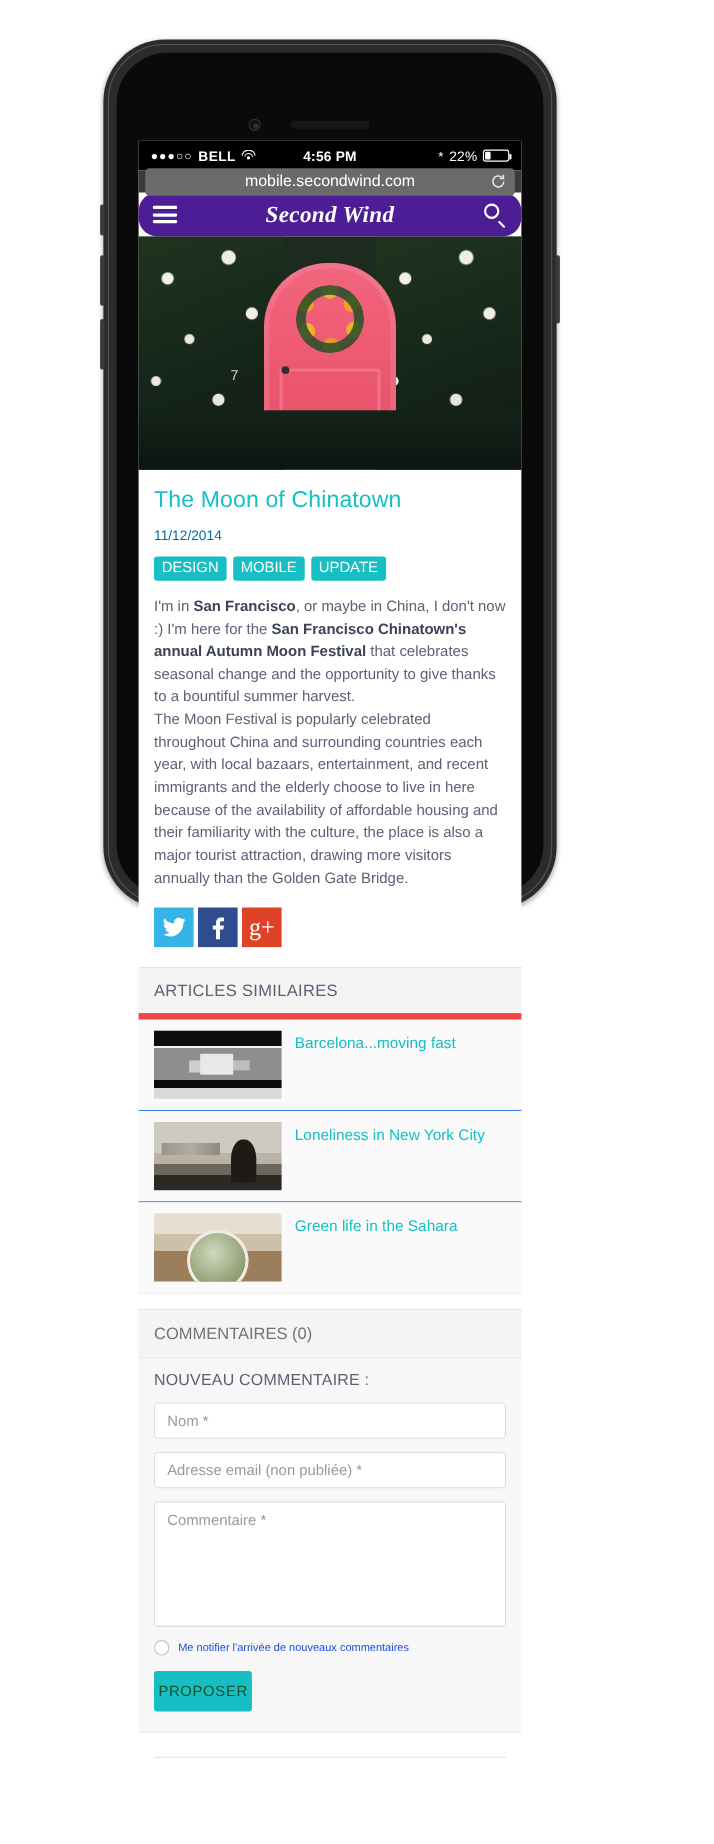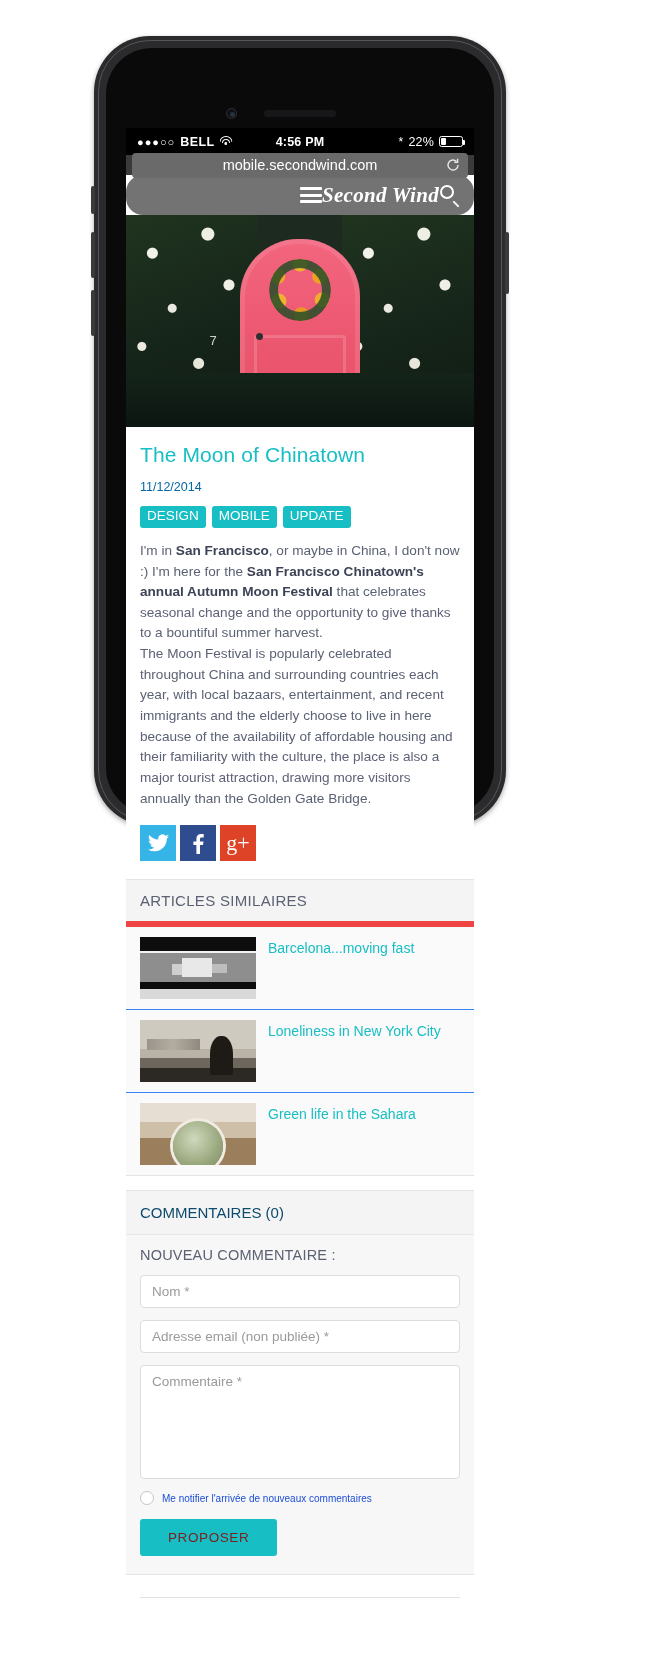--- a/index.html
+++ b/index.html
@@ -107,8 +107,8 @@
 
   
   .siteheader{
-    height:40px; background:#737373;
-    display:flex; align-items:center; justify-content:flex-end;
+    height:40px; background:#4c1d95;
+    display:flex; align-items:center; justify-content:space-between;
     padding:0 13px;
     border-radius:17px;
   }

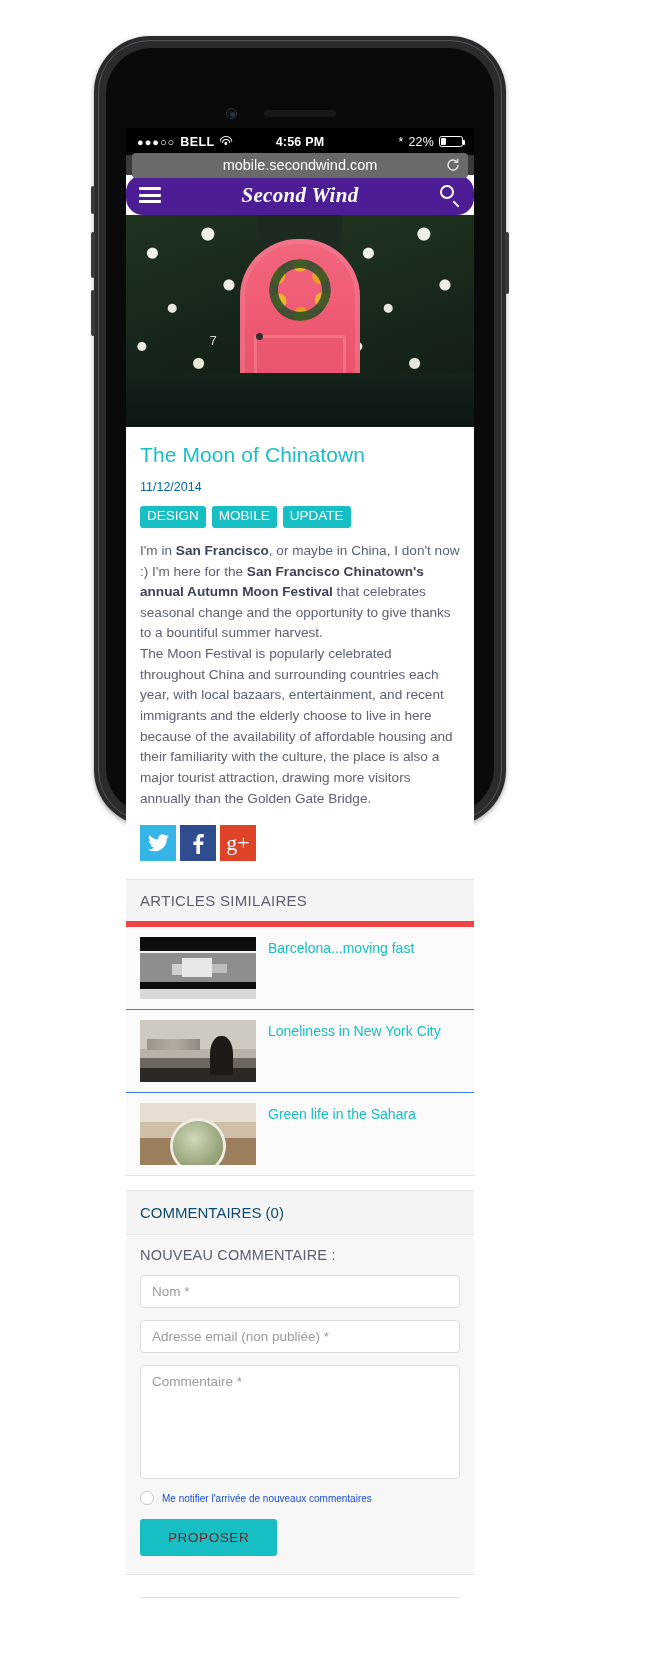--- a/index.html
+++ b/index.html
@@ -255,7 +255,7 @@
 
   
   .cmt-head{
-    padding:13px 14px; color:#0c4a6e; font-size:15px; background:#f4f4f4;
+    padding:13px 14px; color:#737373; font-size:15px; background:#f4f4f4;
     border-bottom:1px solid #e8e8e8;
   }
   .cmt-form{ background:#f7f7f7; padding:12px 14px 18px 14px; }

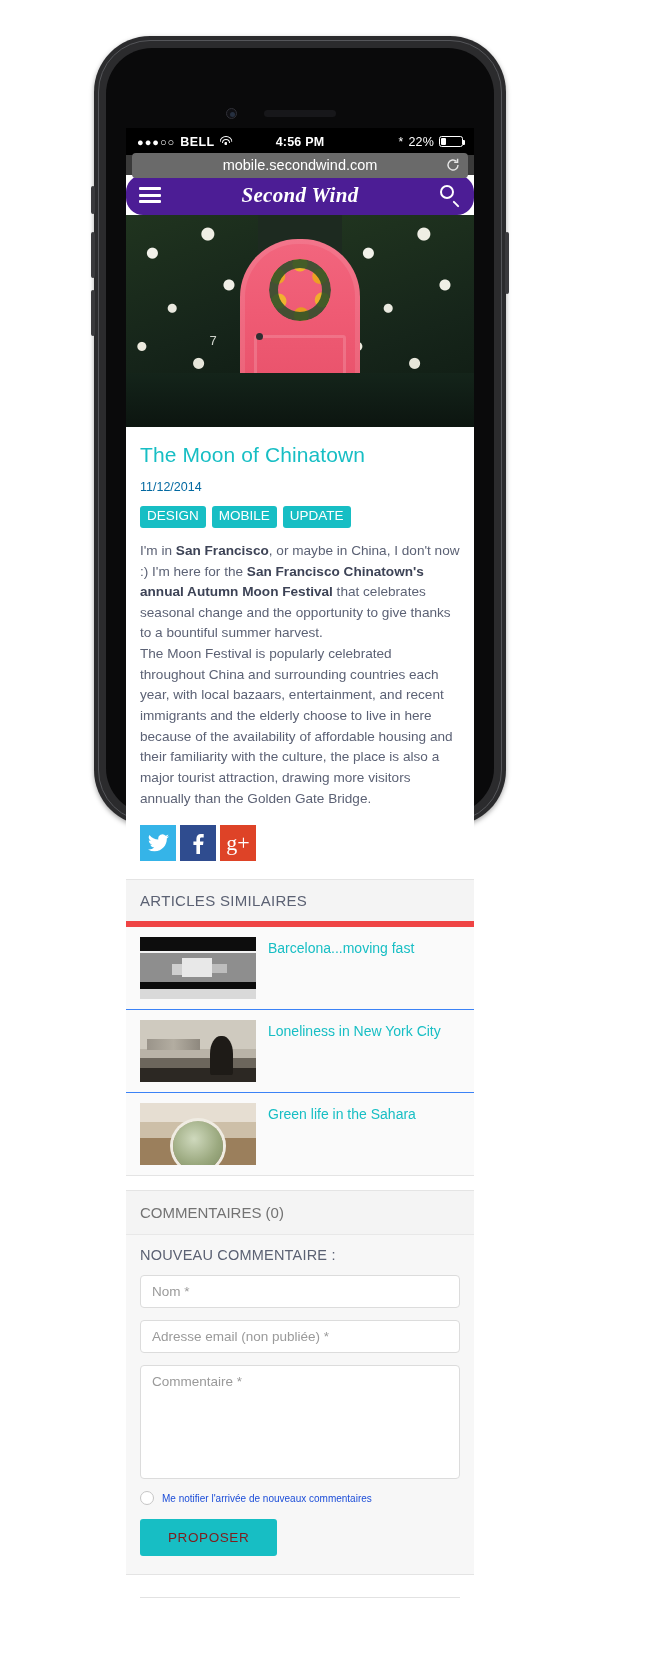--- a/index.html
+++ b/index.html
@@ -275,8 +275,8 @@
   }
   .checklabel{ color:#1d4ed8; font-size:10px; }
   .submit{
-    background:#17bec4; color:#7f1d1d; border:none; border-radius:3px;
-    padding:11px 28px; font-size:13.5px; letter-spacing:.6px;
+    background:#17bec4; color:#14532d; border:none; border-radius:3px;
+    padding:11px 4px; font-size:13.5px; letter-spacing:.6px;
     font-family:"Liberation Sans", sans-serif; cursor:pointer;
   }
   .footer-rule{

